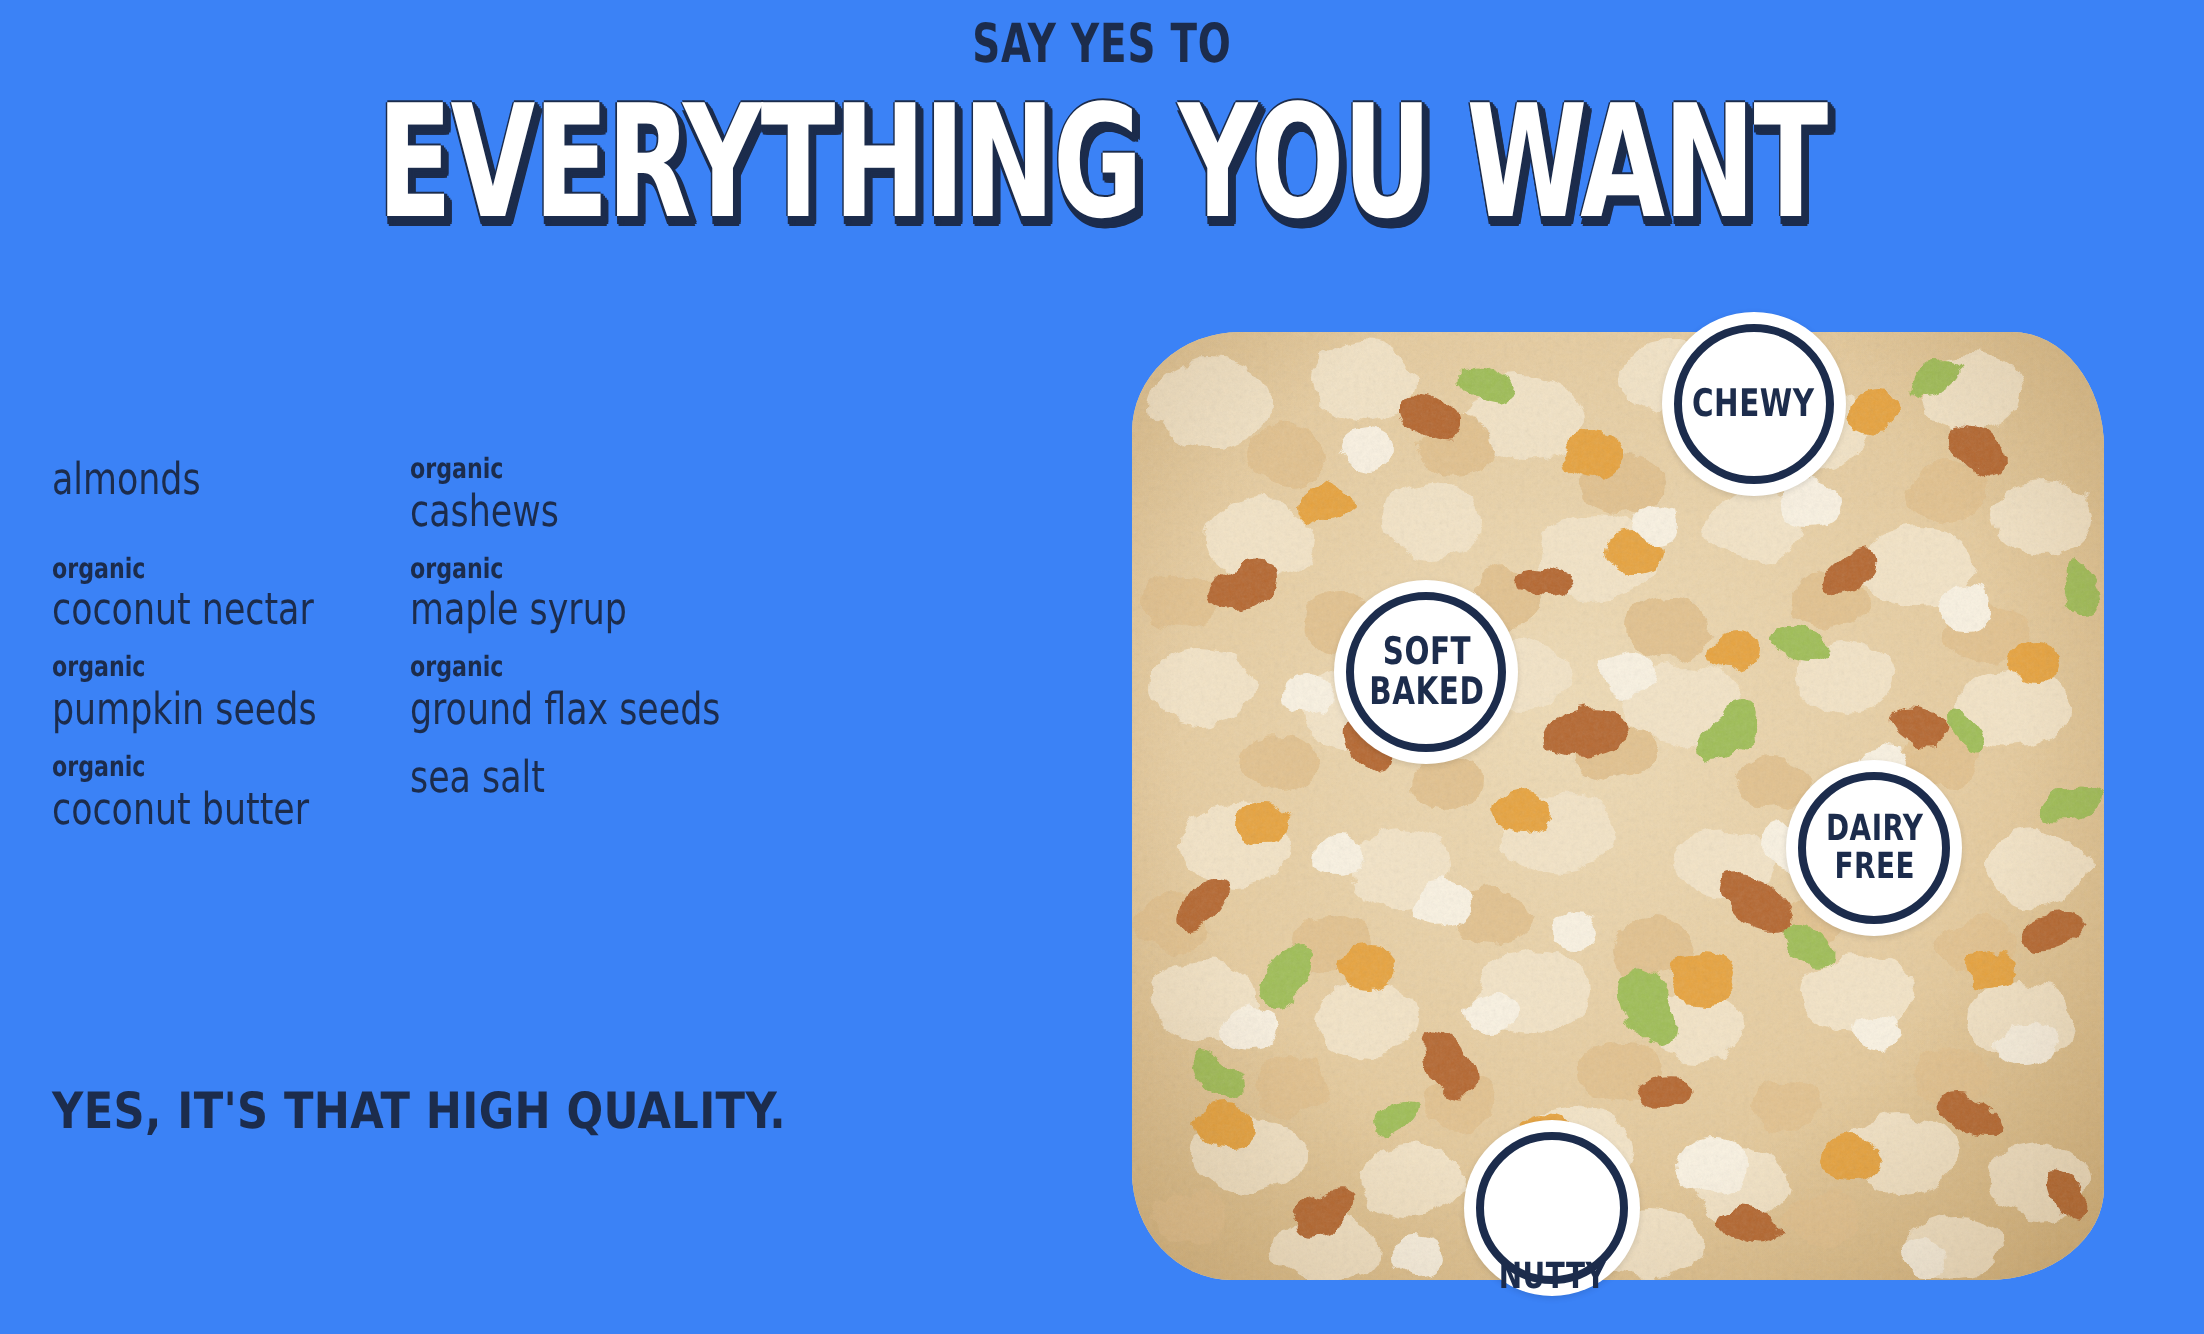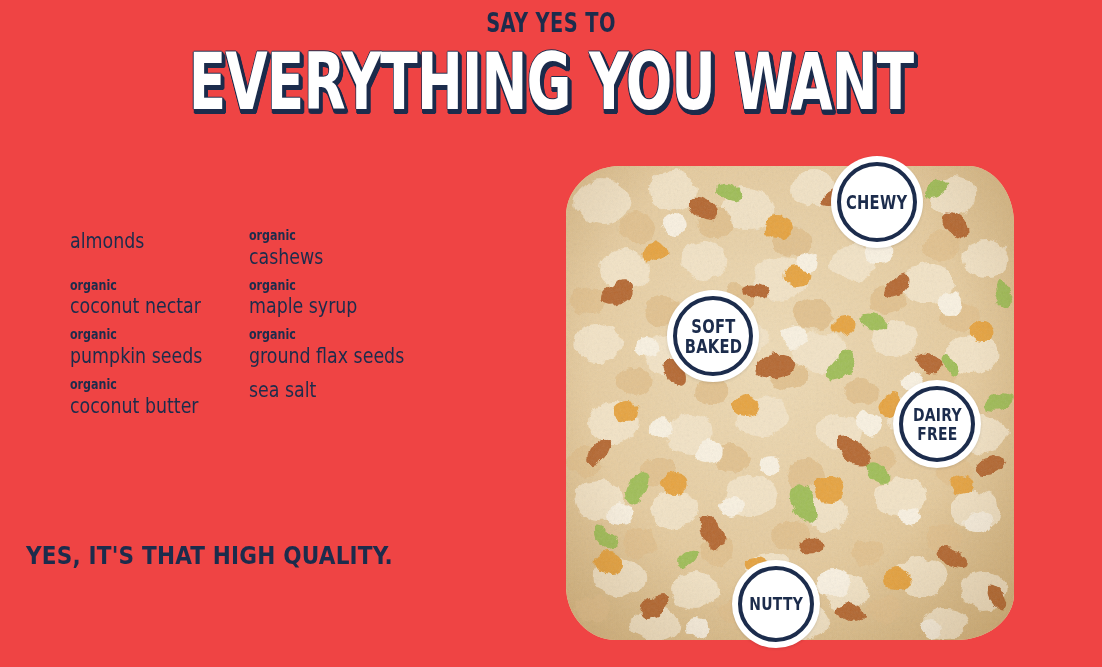--- a/index.html
+++ b/index.html
@@ -17,7 +17,7 @@
     position: relative;
     width: 1102px;
     height: 667px;
-    background: #ef4444;
+    background: #3b82f6;
     overflow: hidden;
   }
 

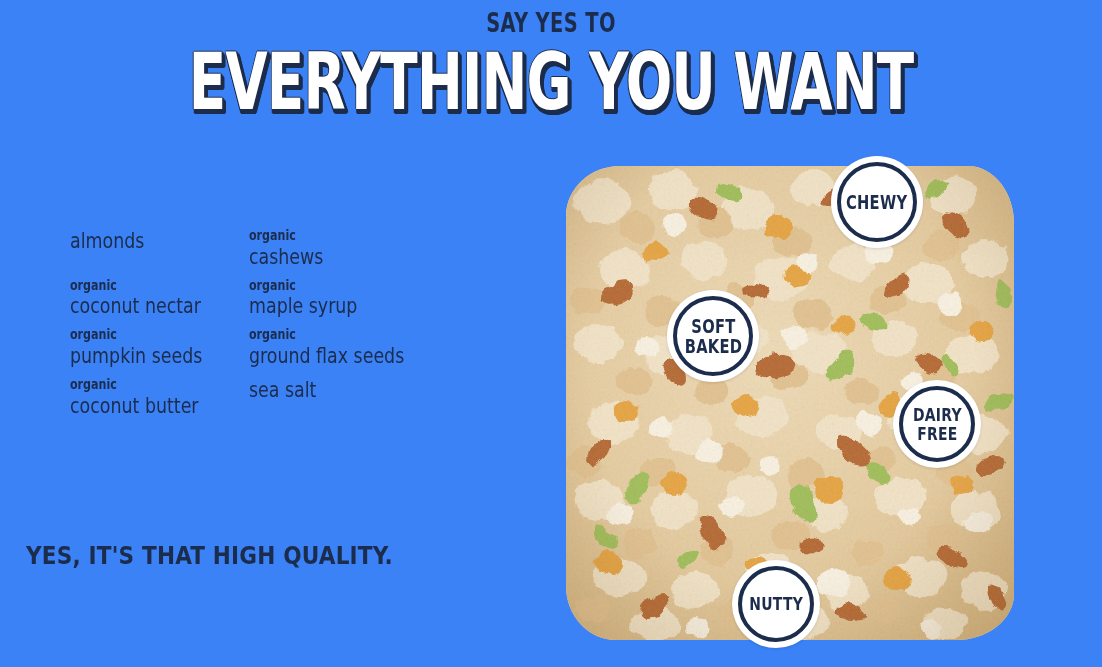--- a/index.html
+++ b/index.html
@@ -122,7 +122,7 @@
     position: absolute;
     left: 566px;
     top: 166px;
-    width: 448px;
+    width: 486px;
     height: 474px;
   }
   .bar {

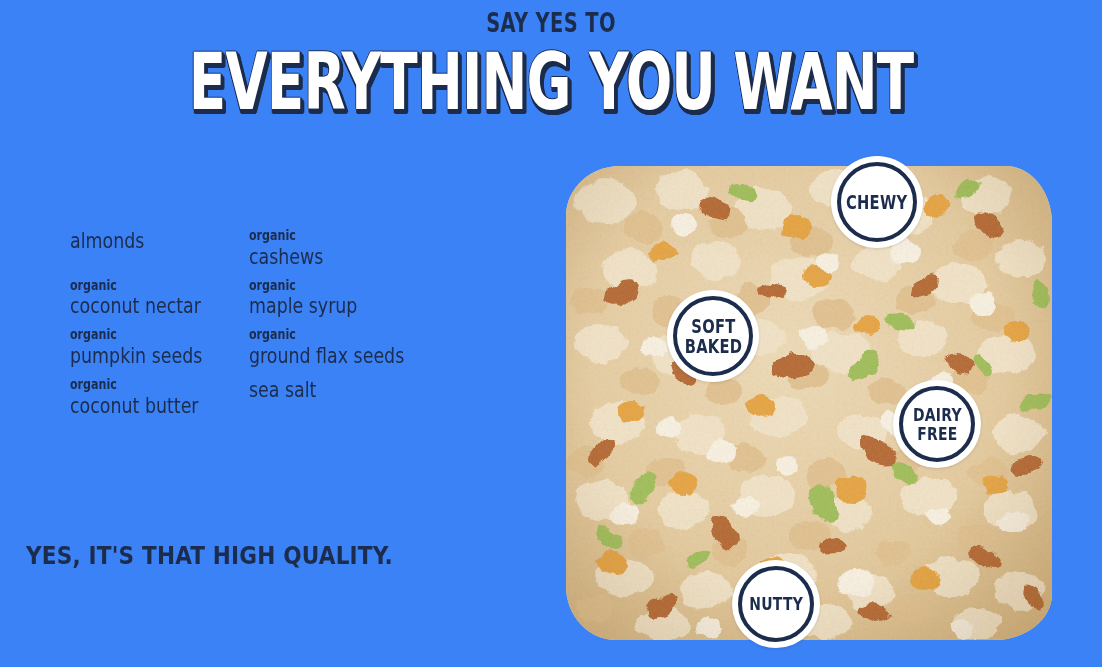--- a/index.html
+++ b/index.html
@@ -76,7 +76,6 @@
   .ing-cell {
     min-height: 30px;
     margin-bottom: 8px;
-    margin-left: 44px;
   }
   .ing-organic {
     display: block;

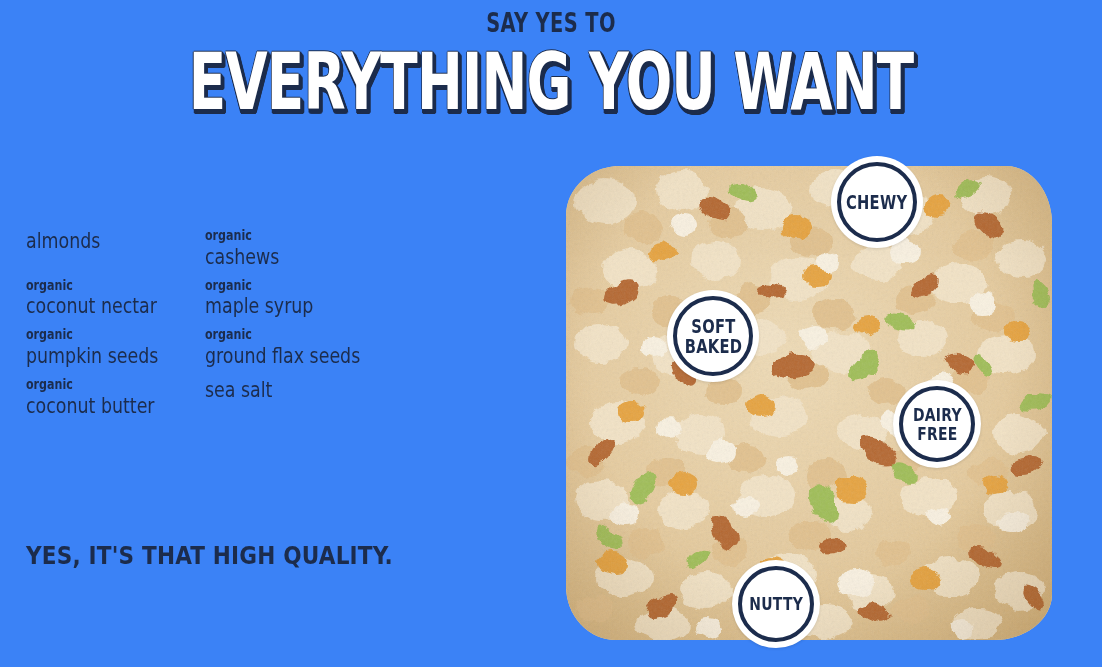--- a/index.html
+++ b/index.html
@@ -432,7 +432,7 @@
       </span>
     </div>
 
-    <div class="badge" style="left:166px; top:394px; width:88px; height:88px;">
+    <div class="badge" style="left:166px; top:394px; width:88px; height:88px;align-items:flex-end;">
       <span class="ring"></span>
       <span class="blabel" style="font-size:18px">NUTTY</span>
     </div>

